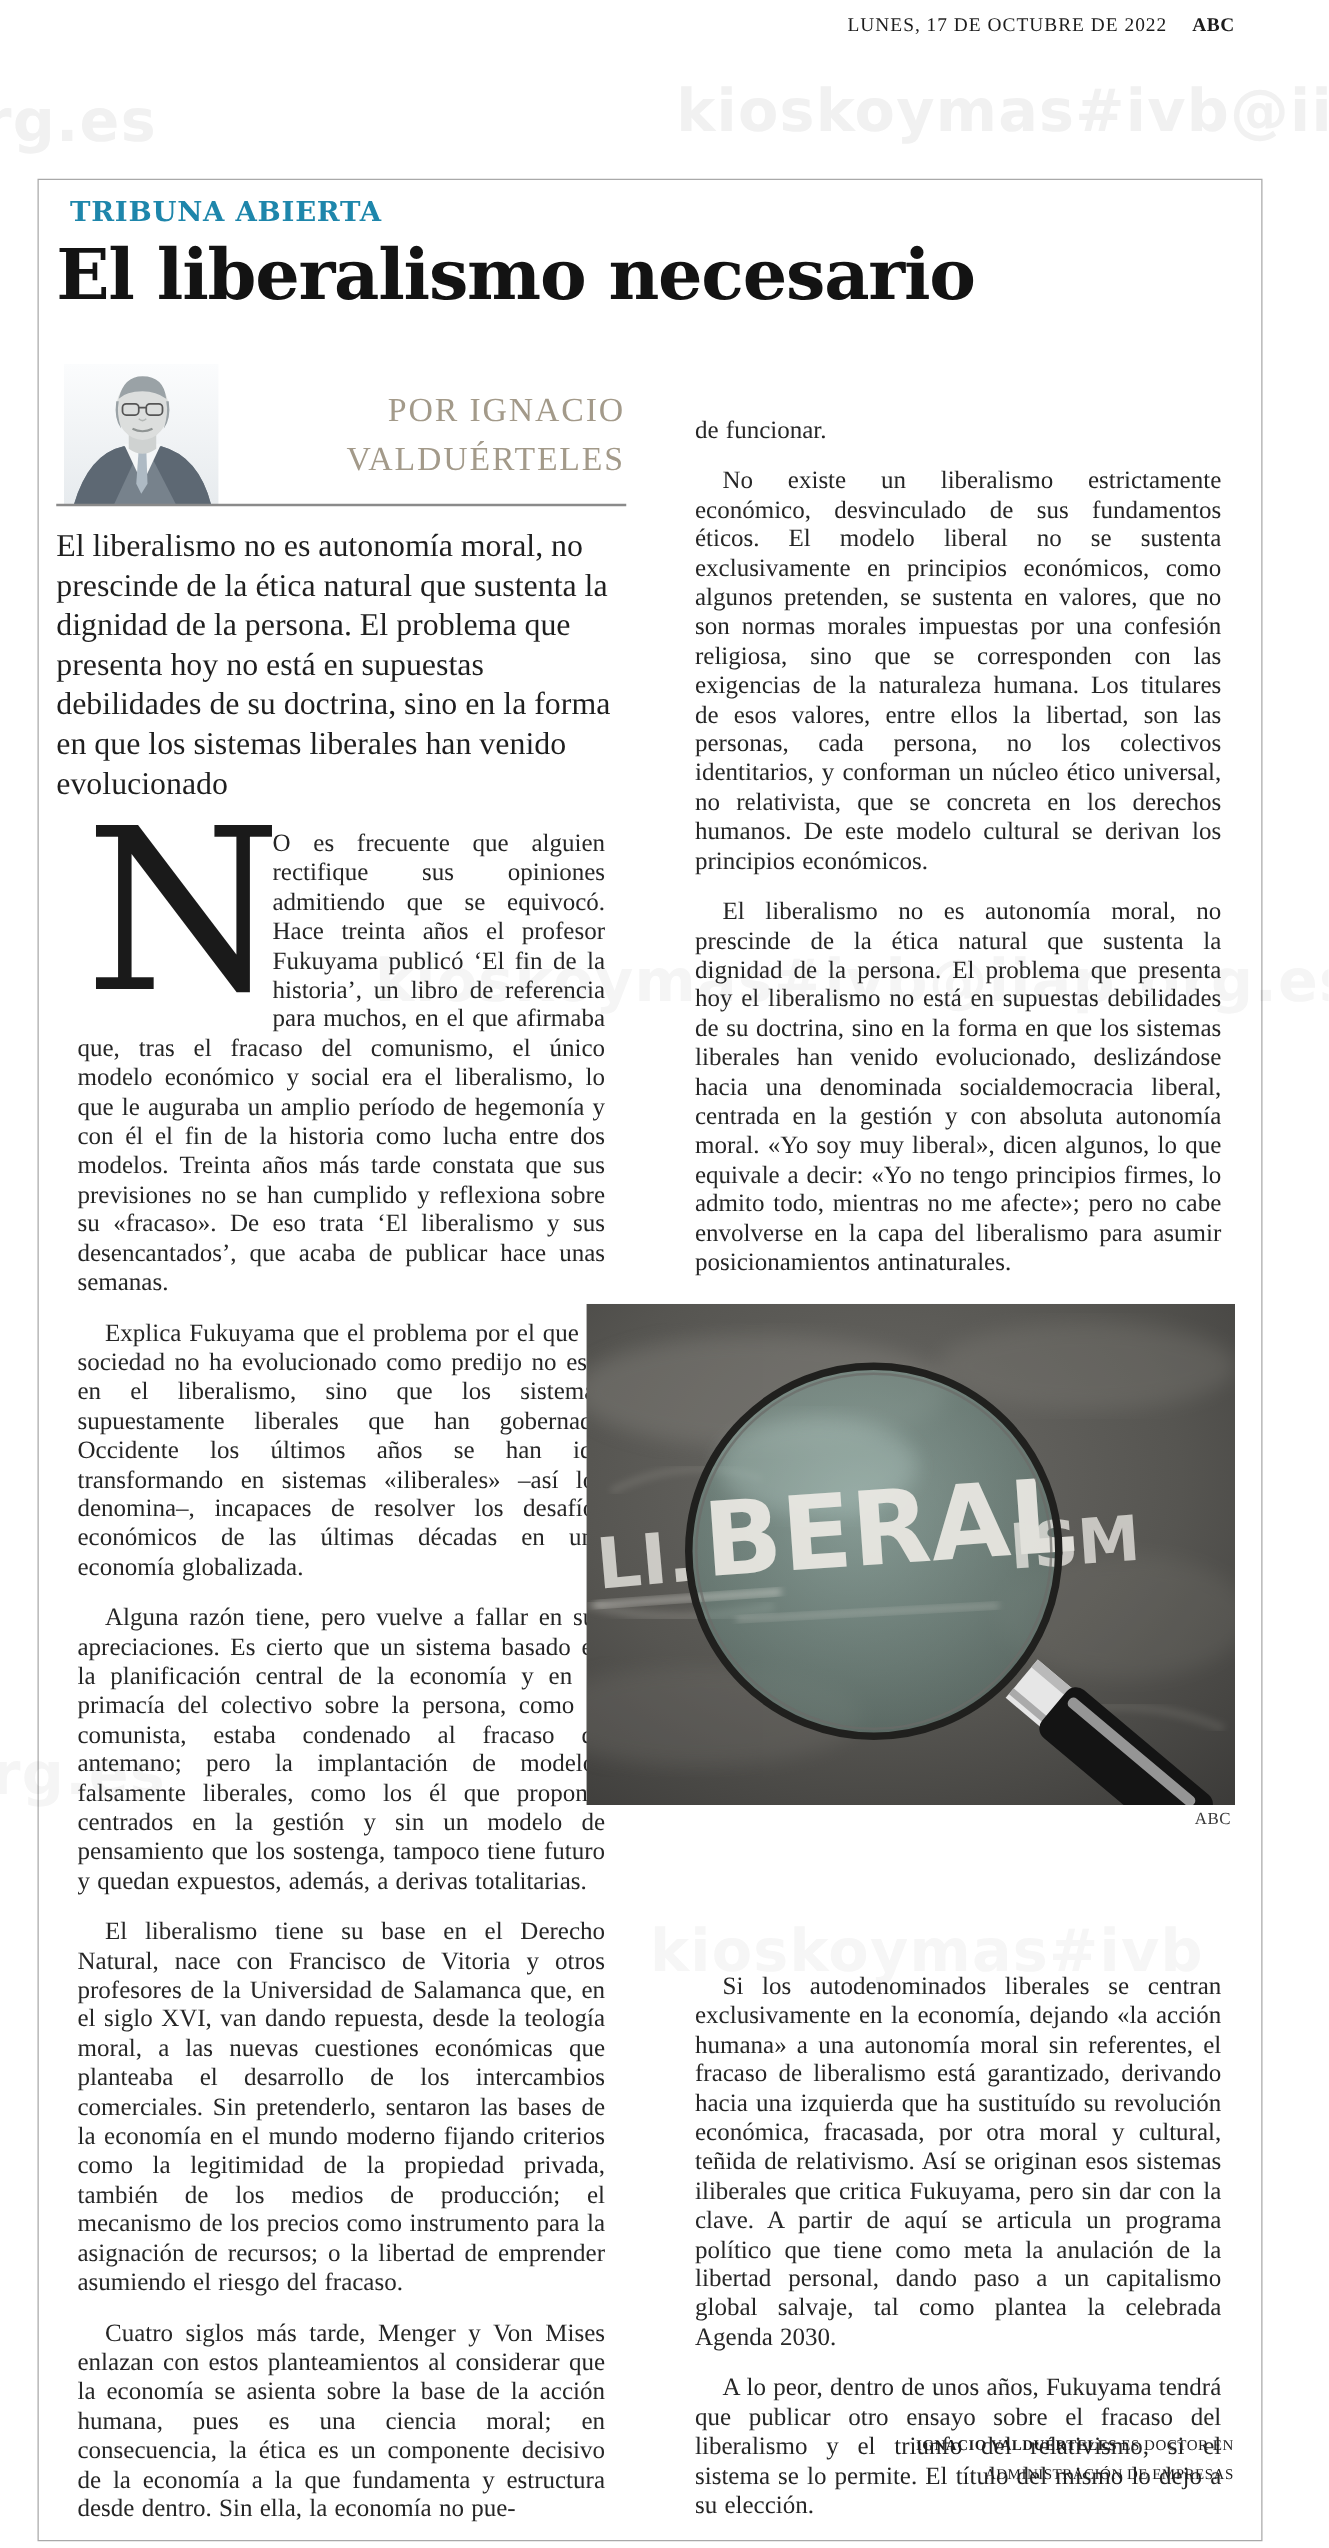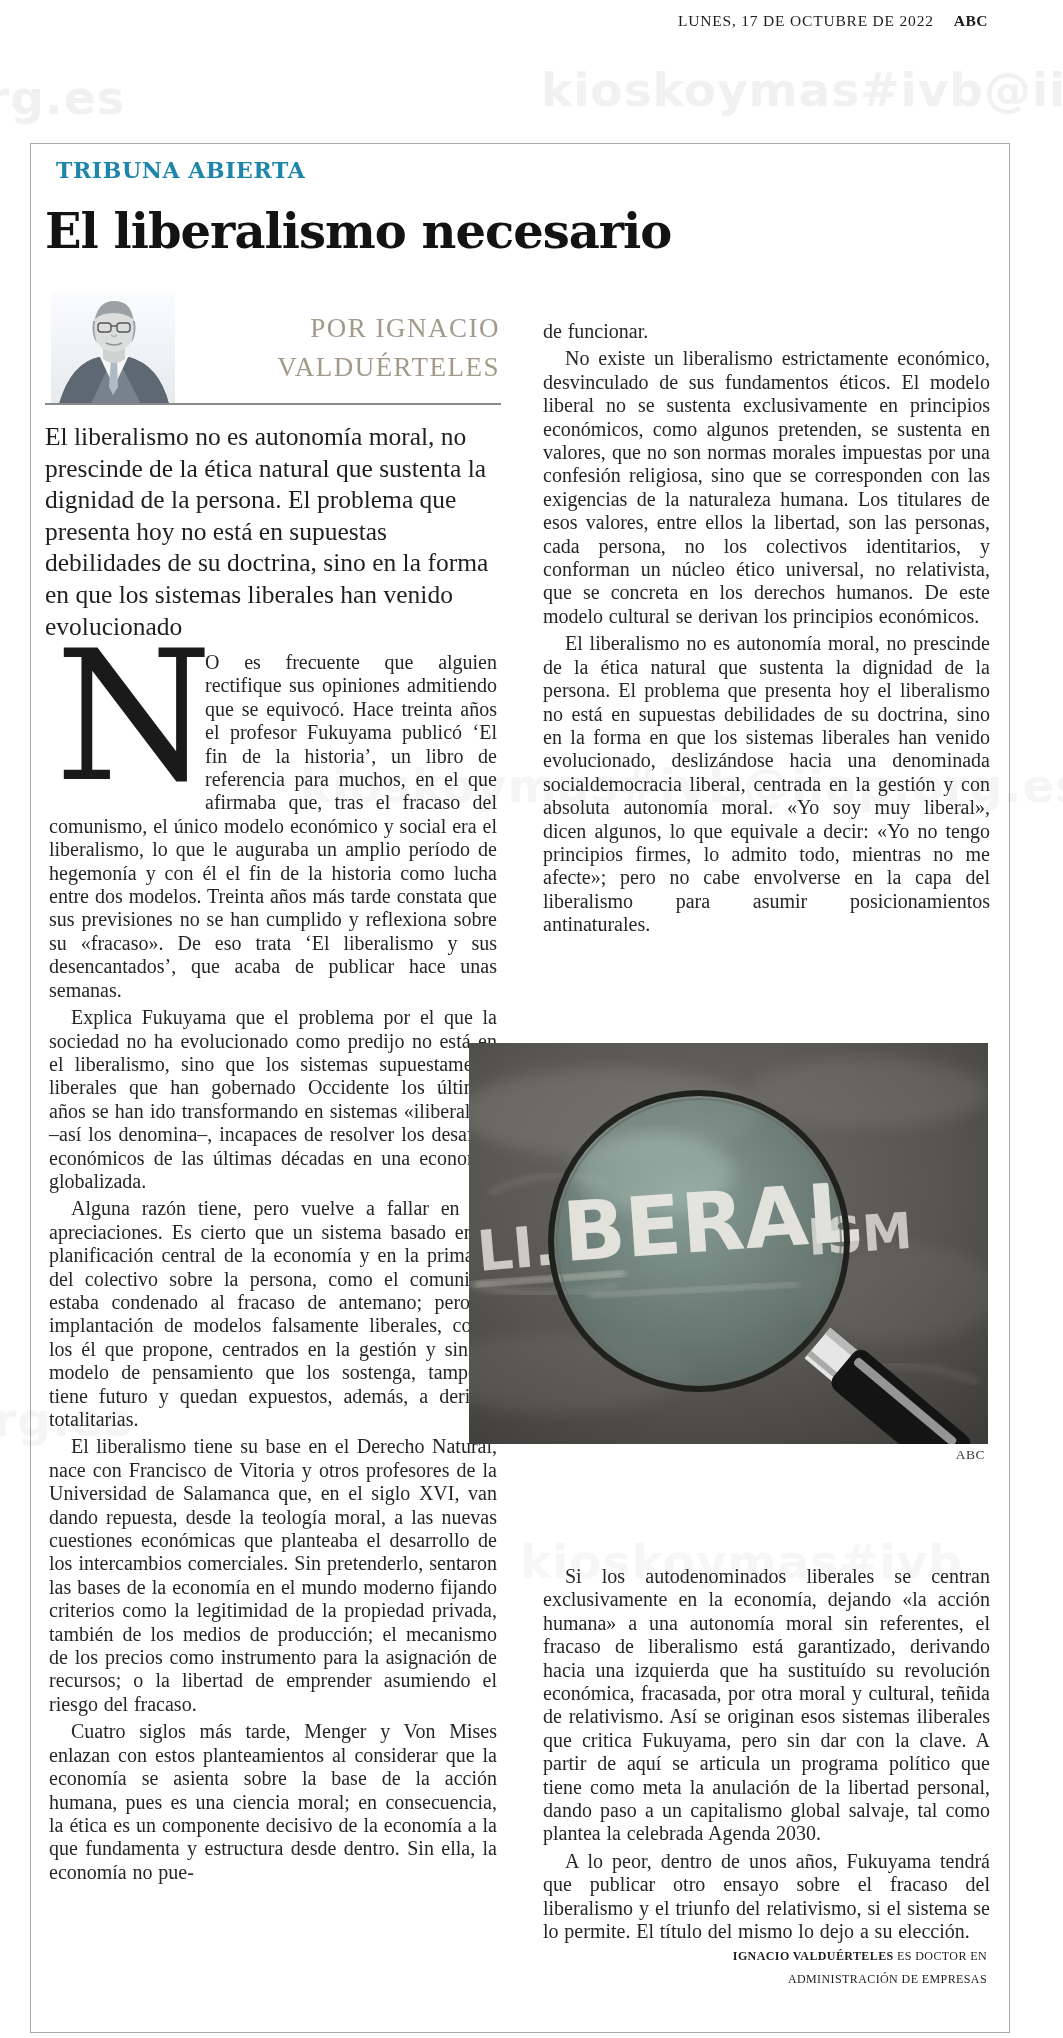--- a/index.html
+++ b/index.html
@@ -23,8 +23,8 @@
                border:1px solid #a9a9a9;background:#fff;z-index:1;}
   .kicker{position:absolute;left:25px;top:13px;font-family:"DejaVu Serif",serif;
           font-weight:bold;font-size:22px;letter-spacing:.6px;color:#1e86ab;}
-  .headline{position:absolute;left:14px;top:60px;font-family:"DejaVu Serif",serif;
-            font-weight:bold;font-size:48px;letter-spacing:-1px;color:#131313;line-height:1.15;}
+  .headline{position:absolute;left:14px;top:44px;font-family:"DejaVu Serif",serif;
+            font-weight:bold;font-size:56px;letter-spacing:-1px;color:#131313;line-height:1.15;}
   .portrait{position:absolute;left:20px;top:147px;width:124px;height:113px;overflow:hidden;}
   .byline{position:absolute;left:160px;top:165px;width:309px;text-align:right;
           font-size:27px;line-height:39px;letter-spacing:1.5px;color:#a39a8a;}

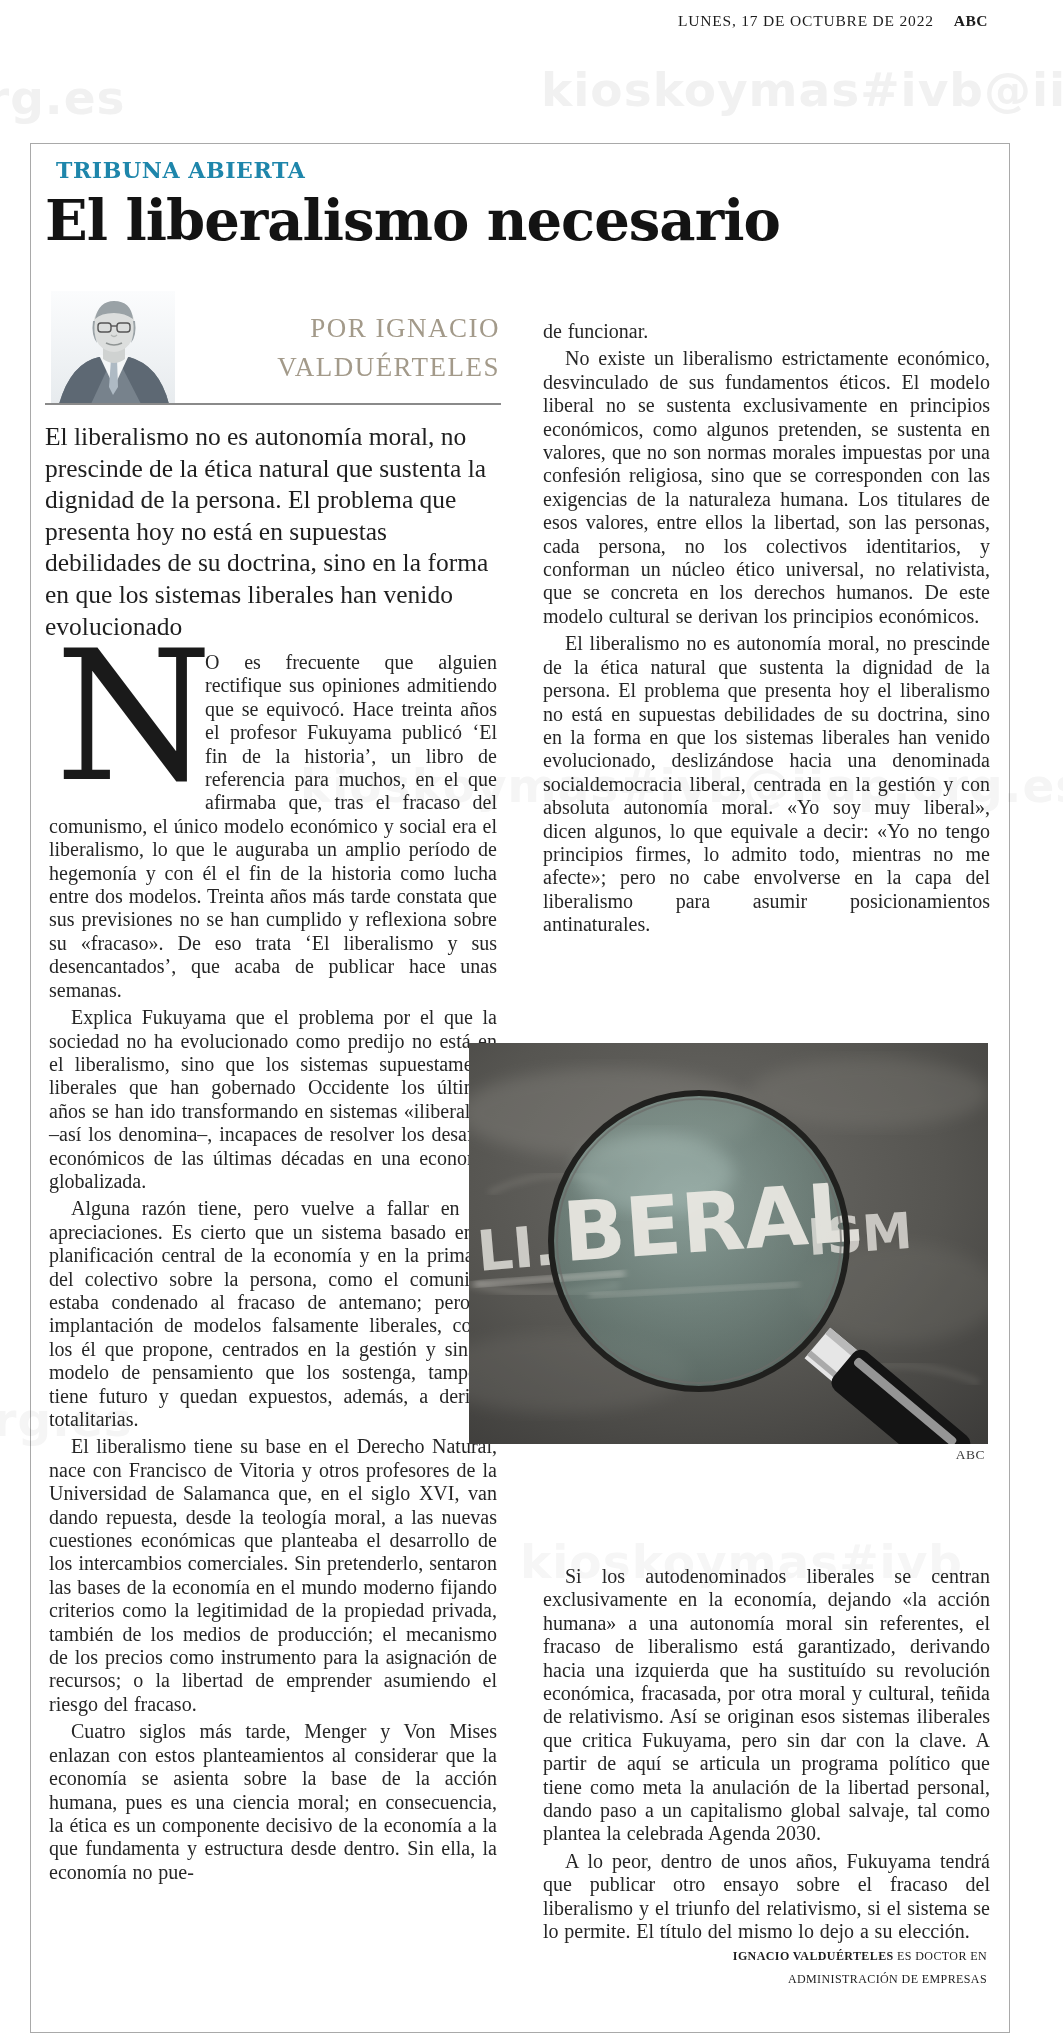--- a/index.html
+++ b/index.html
@@ -36,7 +36,7 @@
   .col1{position:absolute;left:14px;top:503px;width:456px;}
   .col2a{position:absolute;left:508px;top:172px;width:455px;}
   .col2b{position:absolute;left:508px;top:1417px;width:455px;}
-  .bodytext p{margin:4px;}
+  .bodytext p{margin:17px;}
   .bodytext p.ind{text-indent:22px;}
   .dropcap-box{float:left;width:156px;height:141px;position:relative;}
   .dropcap-glyph{position:absolute;left:6px;top:-24px;font-family:"DejaVu Serif",serif;

